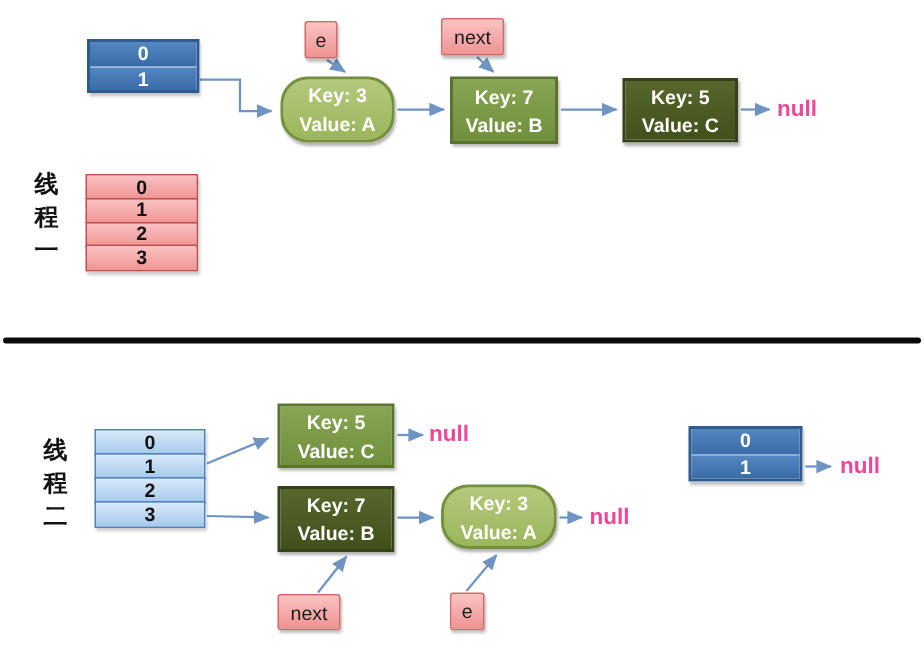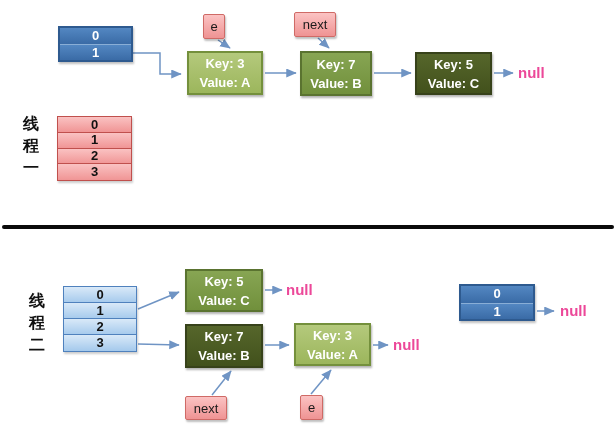--- a/index.html
+++ b/index.html
@@ -35,7 +35,7 @@
     text-align:center;display:flex;flex-direction:column;justify-content:center;
     line-height:19px;box-shadow:1px 2px 2px rgba(0,0,0,.3);
   }
-  .node-light {background:linear-gradient(#b4c97c 0%,#9cb65c 100%);border-color:#74903c;}
+  .node-light {background:linear-gradient(#b4c97c 0%,#9cb65c 100%);border-color:#74903c;border-radius:18px;}
   .node-medium{background:linear-gradient(#87a553 0%,#71903c 100%);border-color:#5a7330;}
   .node-dark  {background:linear-gradient(#56662b 0%,#42511c 100%);border-color:#37421a;}
 

